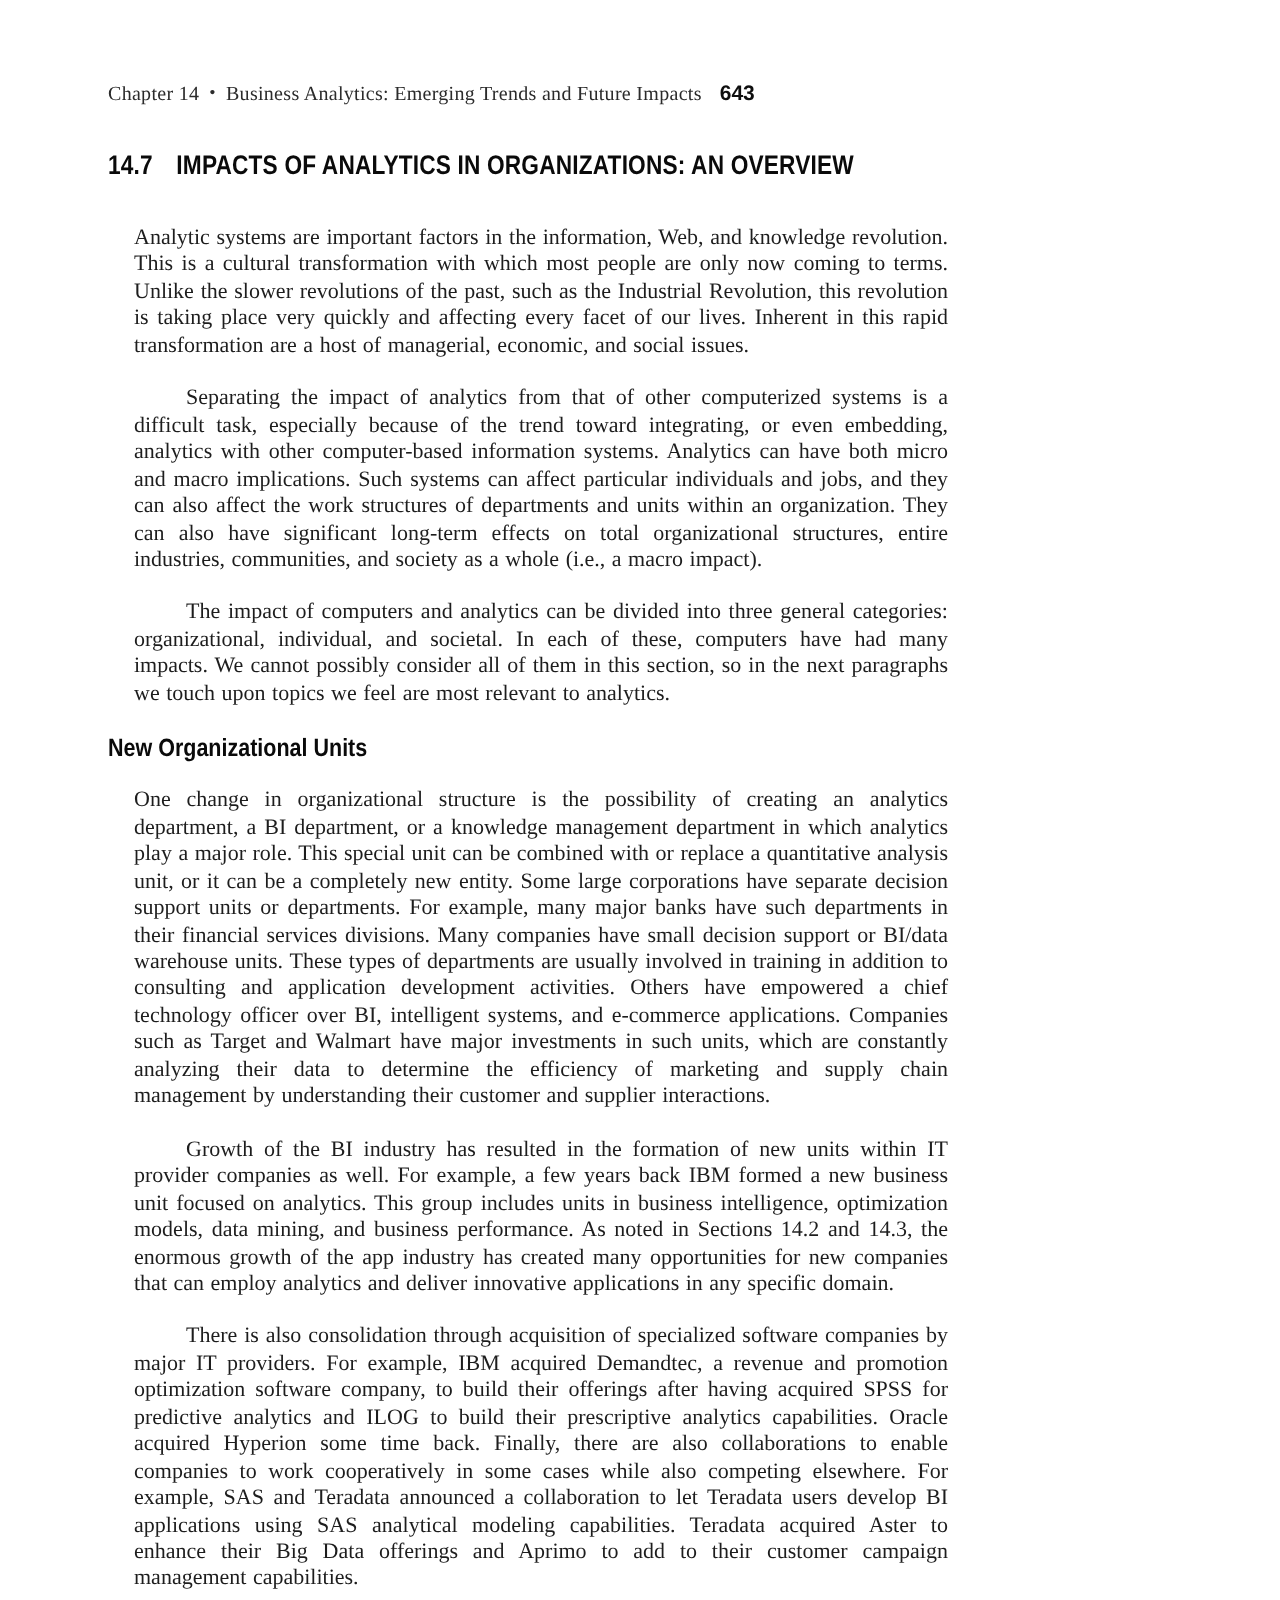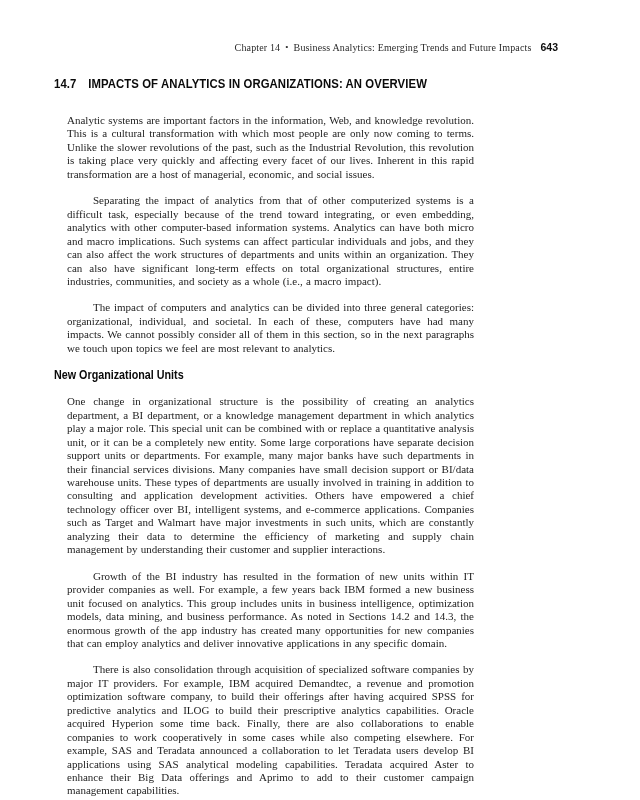--- a/index.html
+++ b/index.html
@@ -23,7 +23,6 @@
     top: 41px;
     left: 54px;
     width: 504px;
-    text-align: right;
     font-size: 10px;
     letter-spacing: 0.15px;
     color: #2b2b2b;

